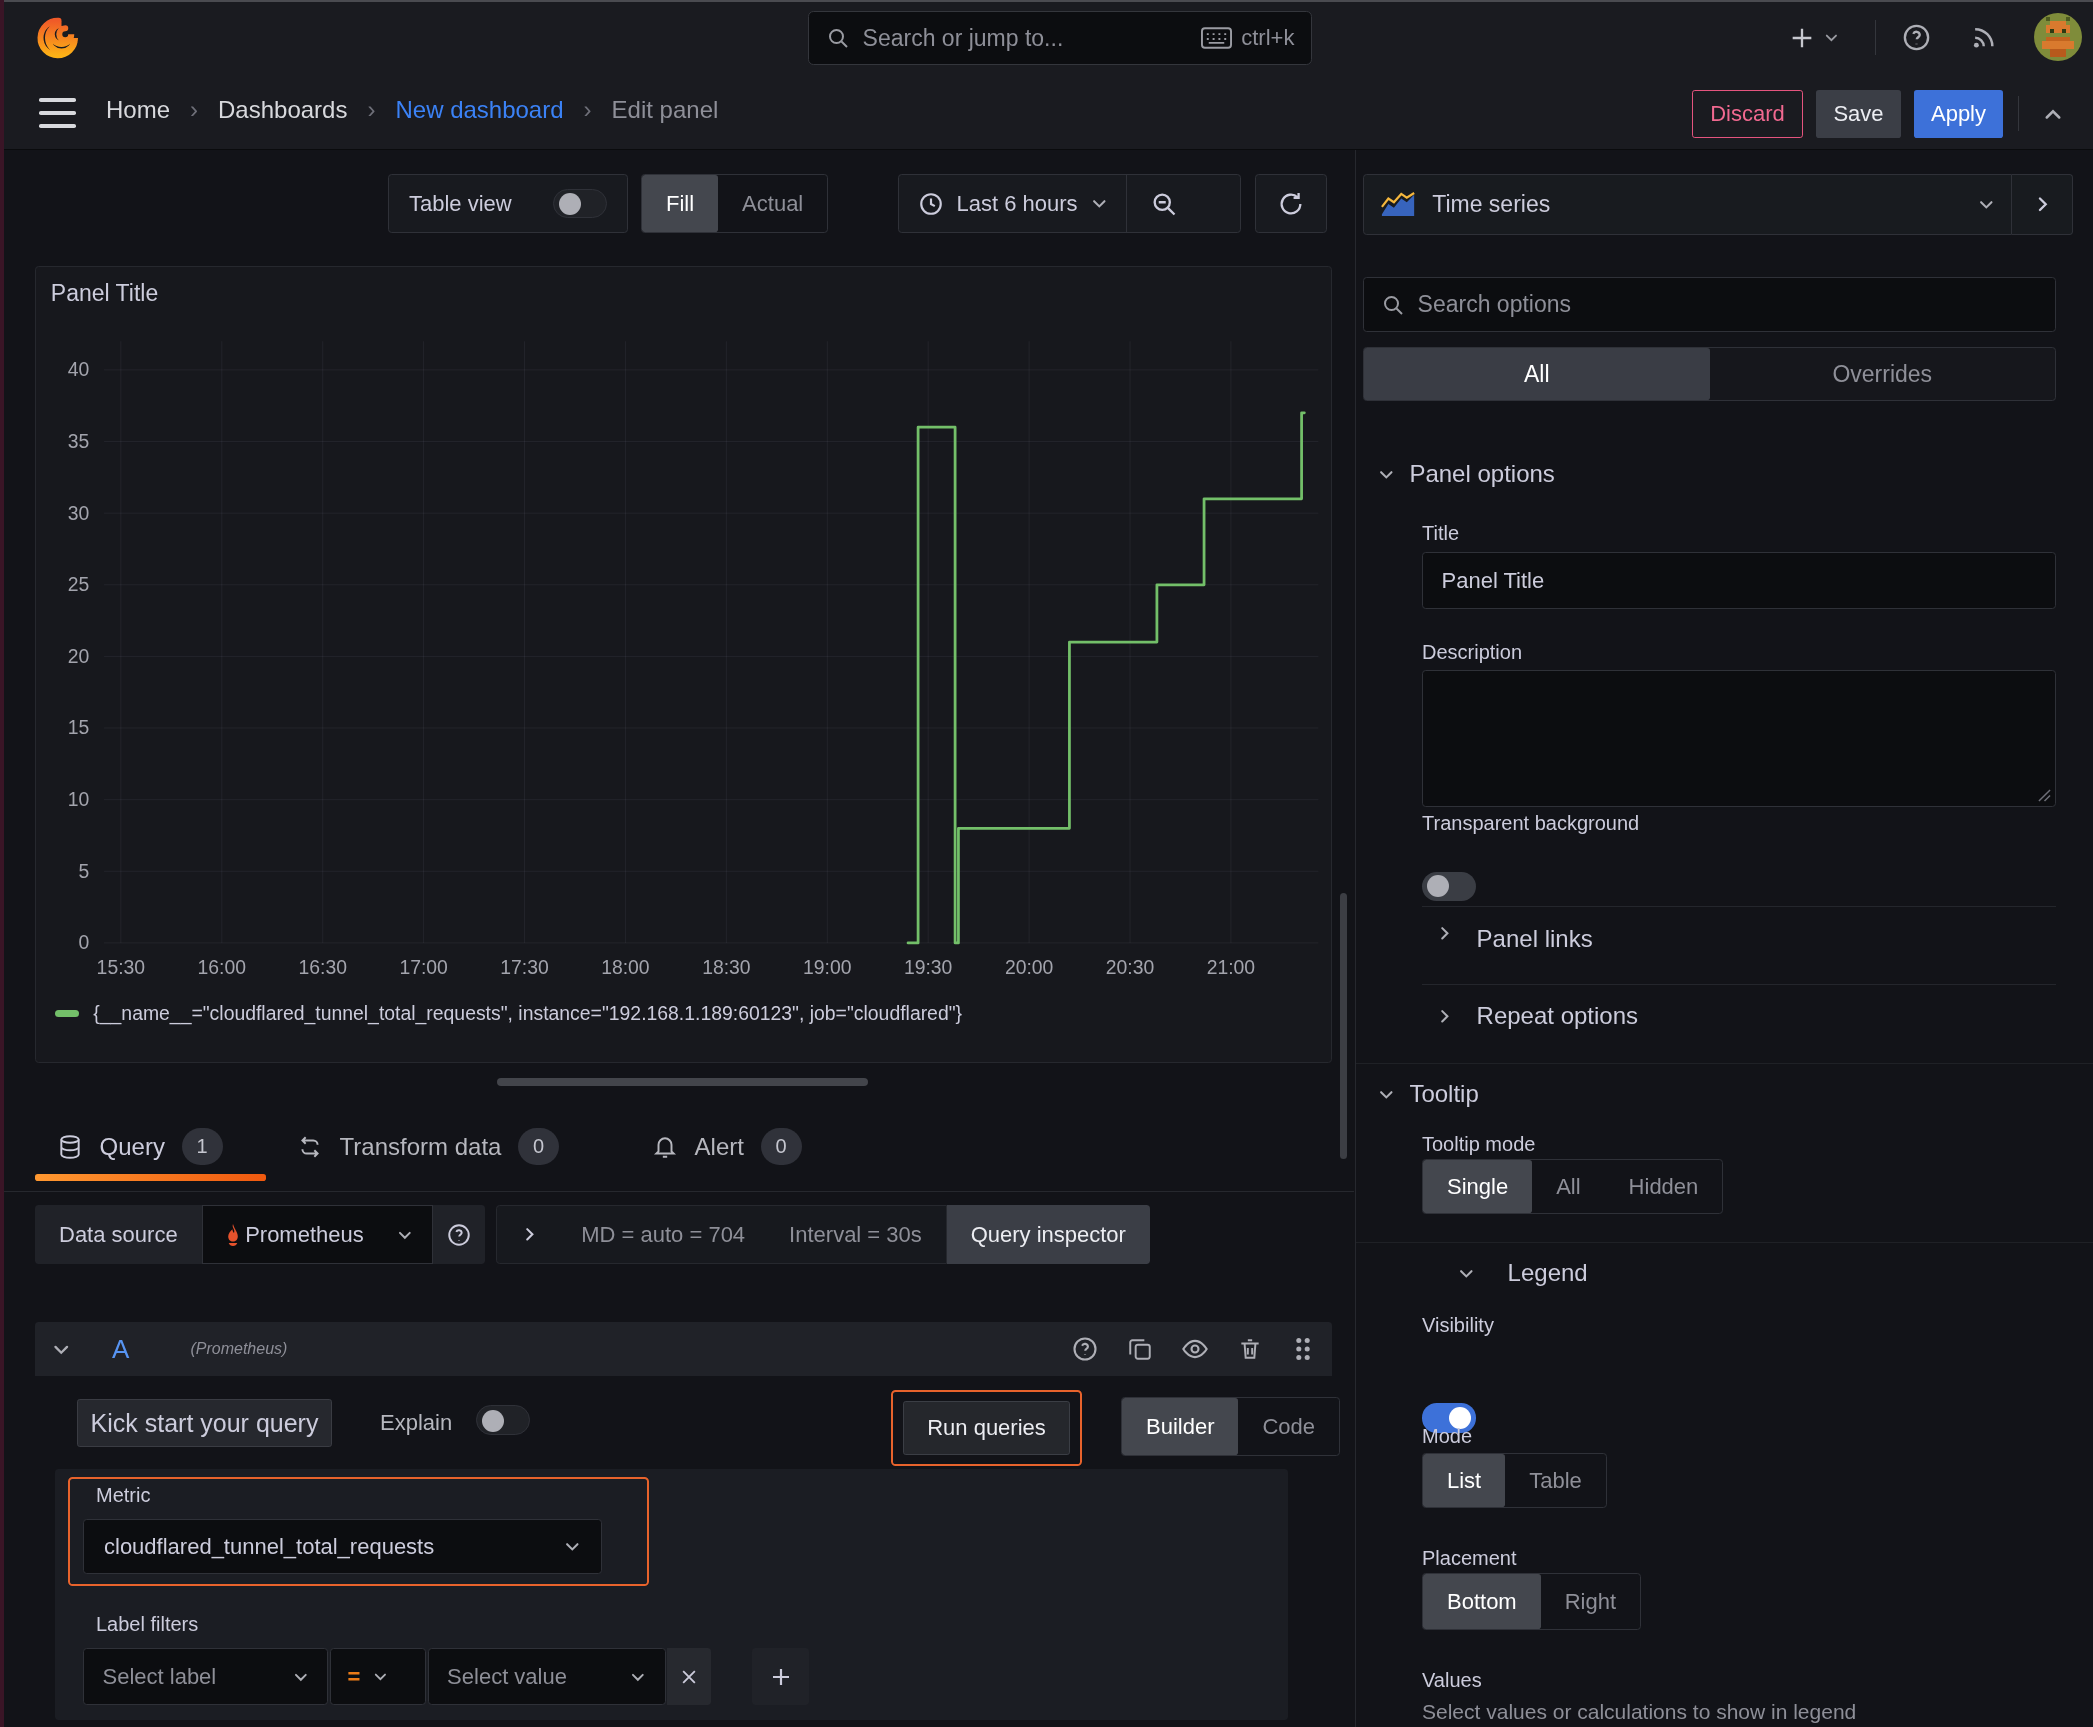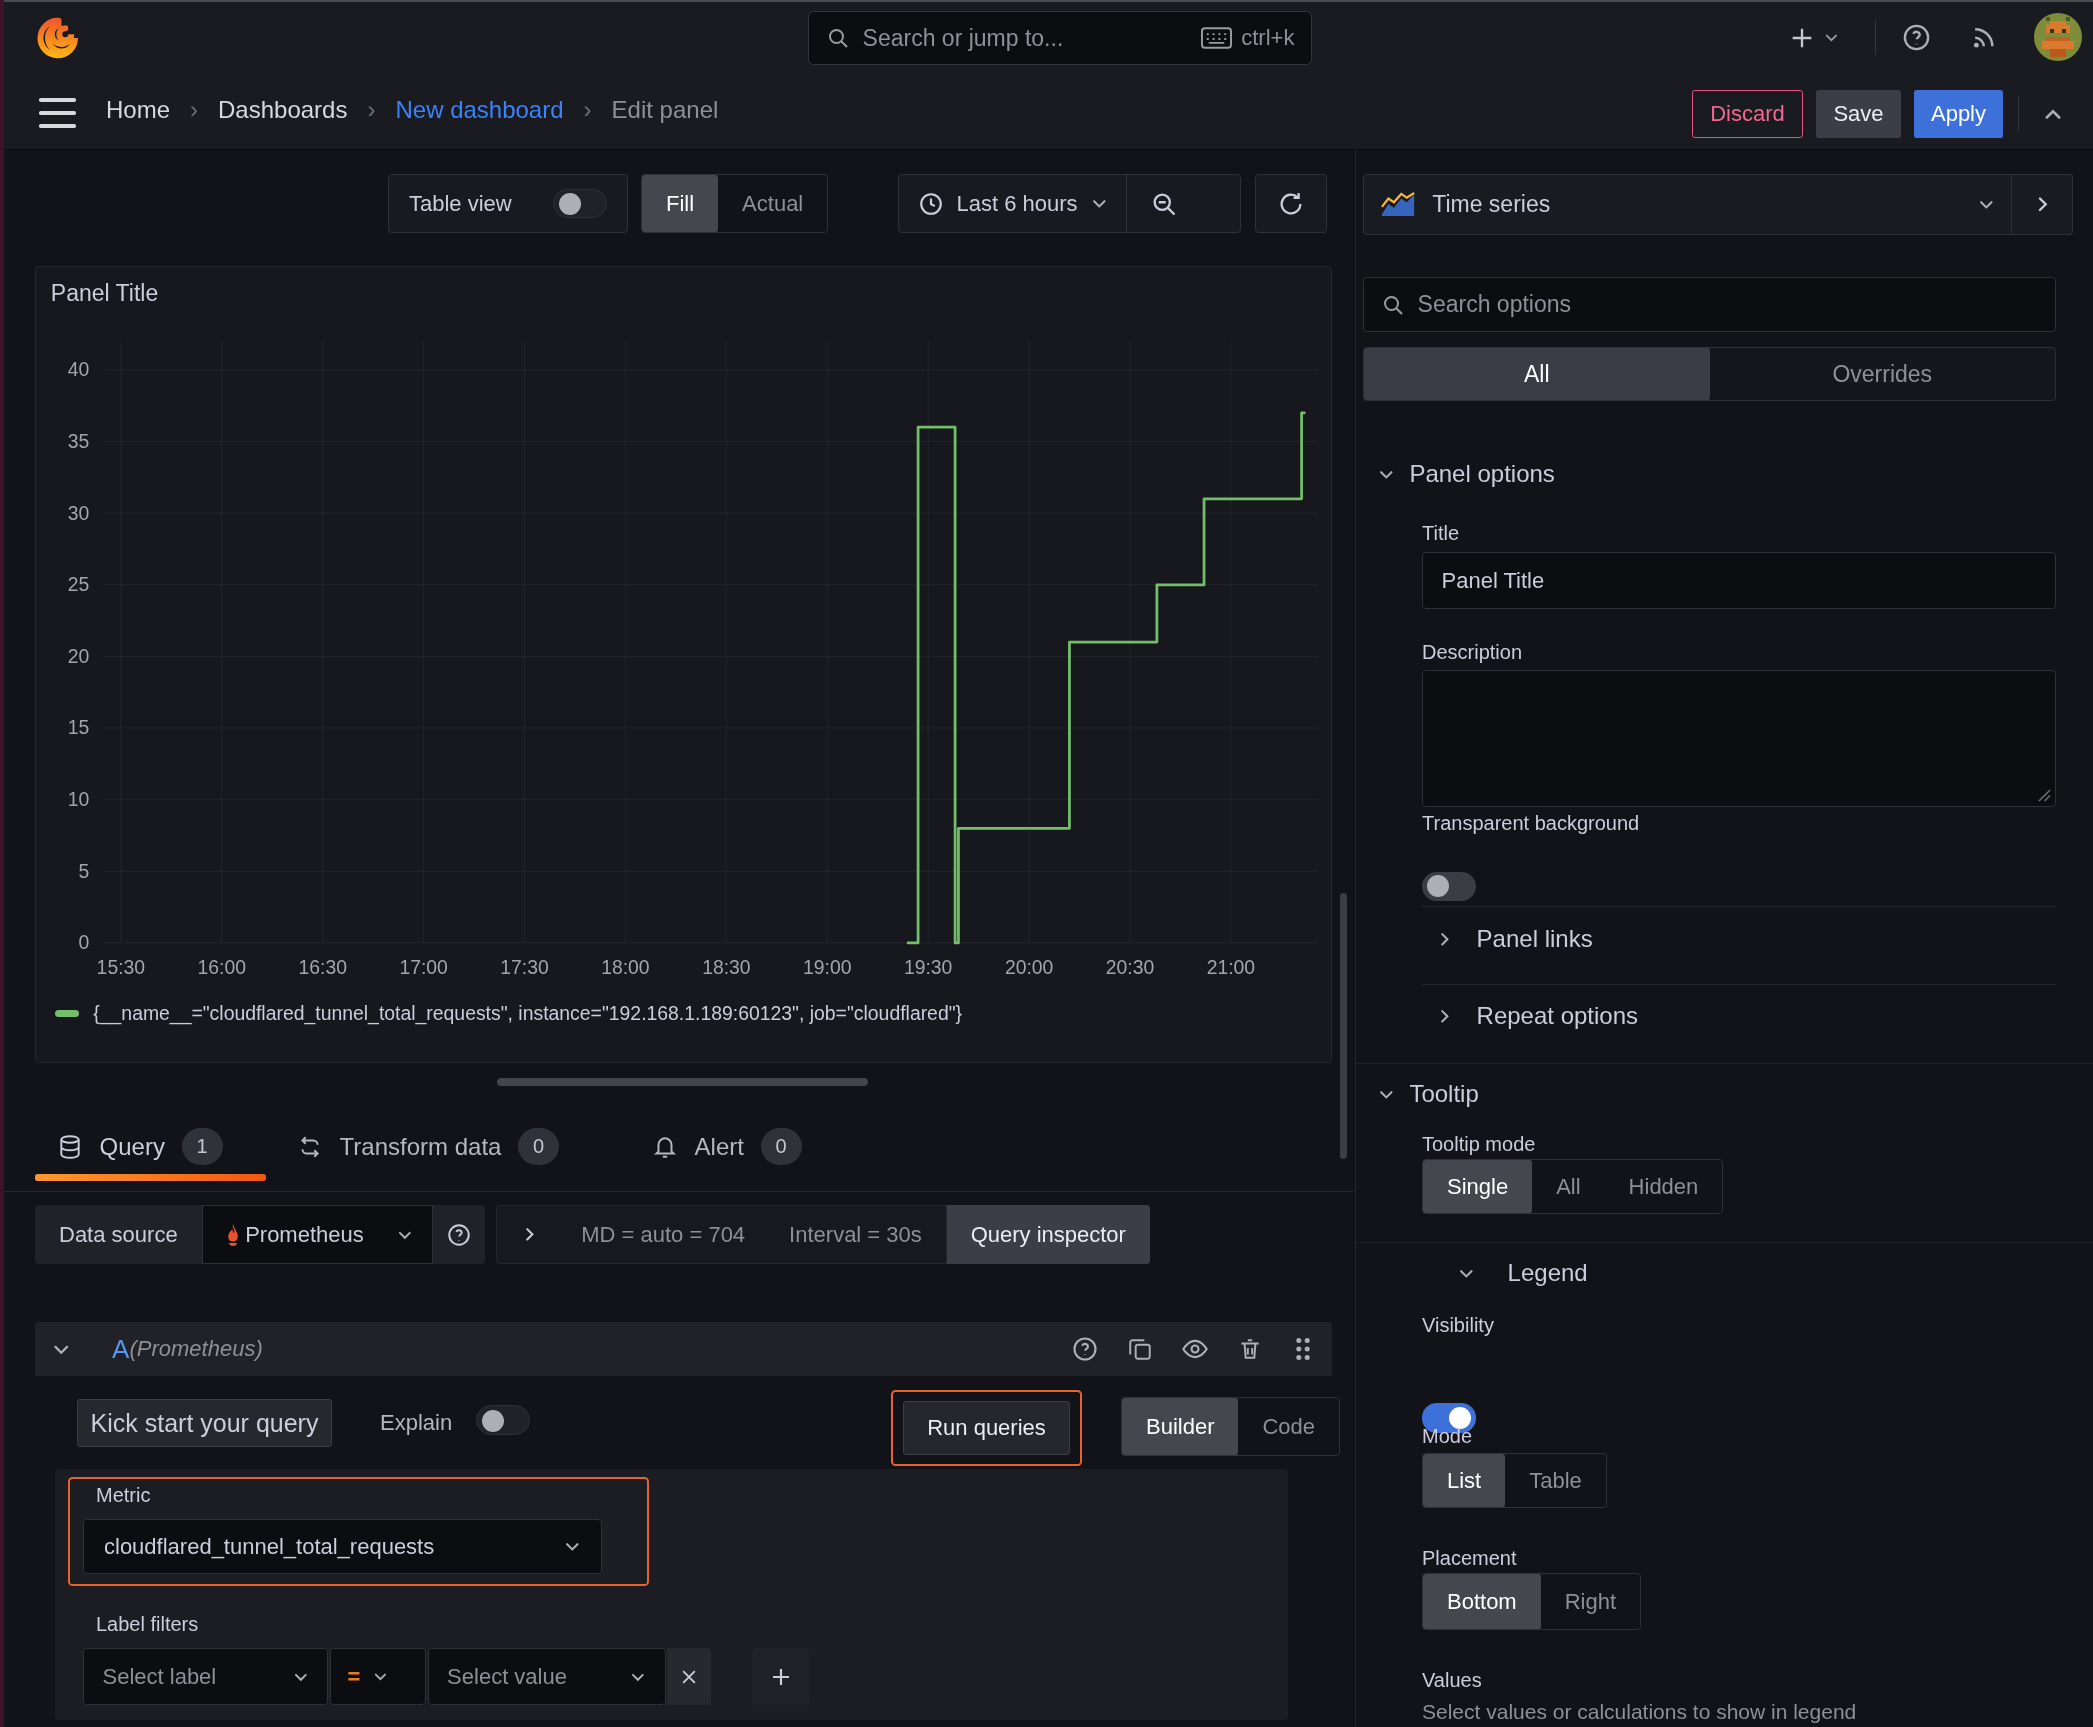--- a/index.html
+++ b/index.html
@@ -424,7 +424,7 @@
     </div>
 
   <div class="abs sectionline" style="left:1422px;top:906px;width:634px;"></div>
-  <div class="abs" style="left:1436px;top:925px;display:flex;align-items:center;gap:24px;">
+  <div class="abs" style="left:1436px;top:925px;display:flex;gap:24px;">
     <svg class="chev" style="width:16.6px;height:16.6px;" viewBox="0 0 16 16">
         <path d="M6 3l5 5-5 5" fill="none" stroke="#aeafb6" stroke-width="2" stroke-linecap="round"></path>
       </svg>

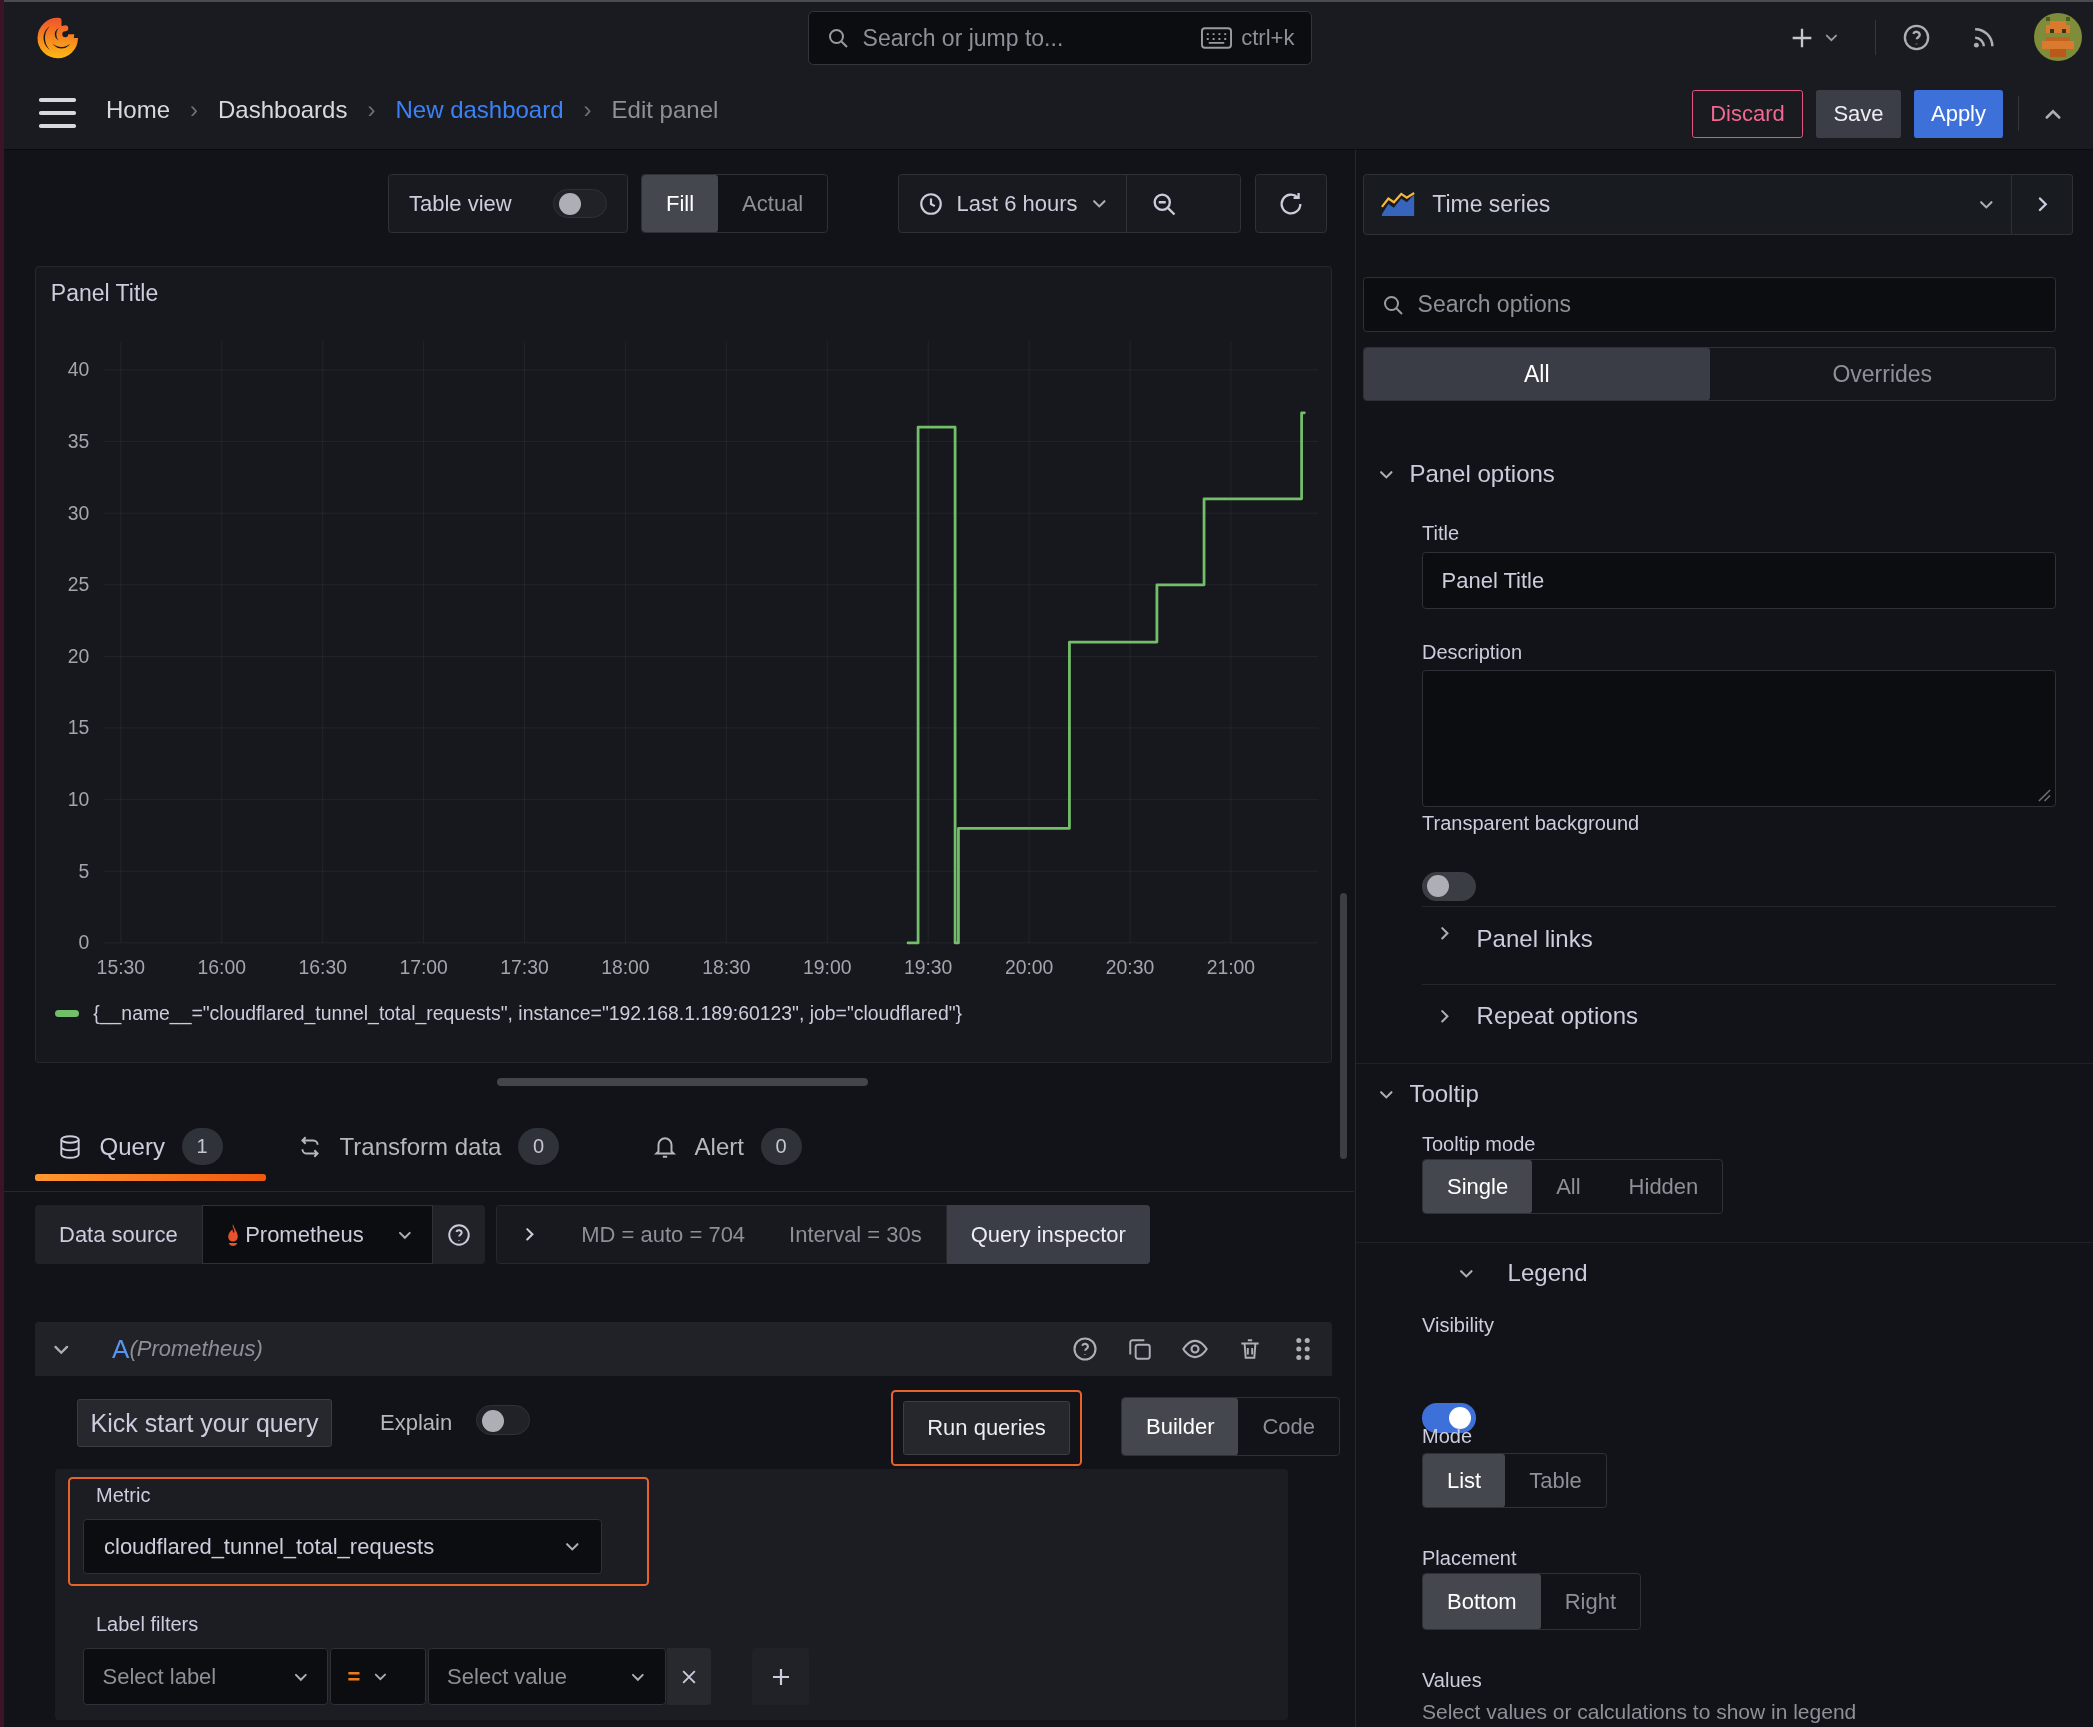--- a/index.html
+++ b/index.html
@@ -287,7 +287,7 @@
         <path d="M3 6l5 5 5-5" fill="none" stroke="#aeafb6" stroke-width="2" stroke-linecap="round"></path>
       </svg>
     <span style="font-size:26px;font-weight:500;color:#5794f2;margin-left:42px;">A</span>
-    <span style="font-size:22px;font-style:italic;color:var(--text2);">(Prometheus)</span>
+    <span style="font-size:16px;font-style:italic;color:var(--text2);margin-left:61px;">(Prometheus)</span>
     <div style="margin-left:auto;display:flex;align-items:center;gap:28px;color:#aeafb6;">
       <svg width="28" height="28" viewBox="0 0 24 24" fill="none" stroke="currentColor" stroke-width="1.8">
           <circle cx="12" cy="12" r="9"></circle>

